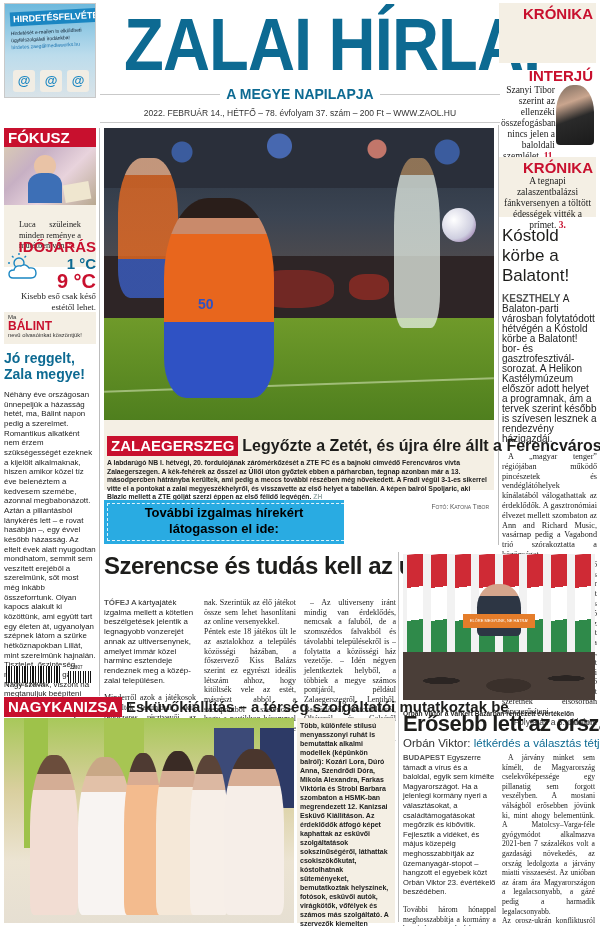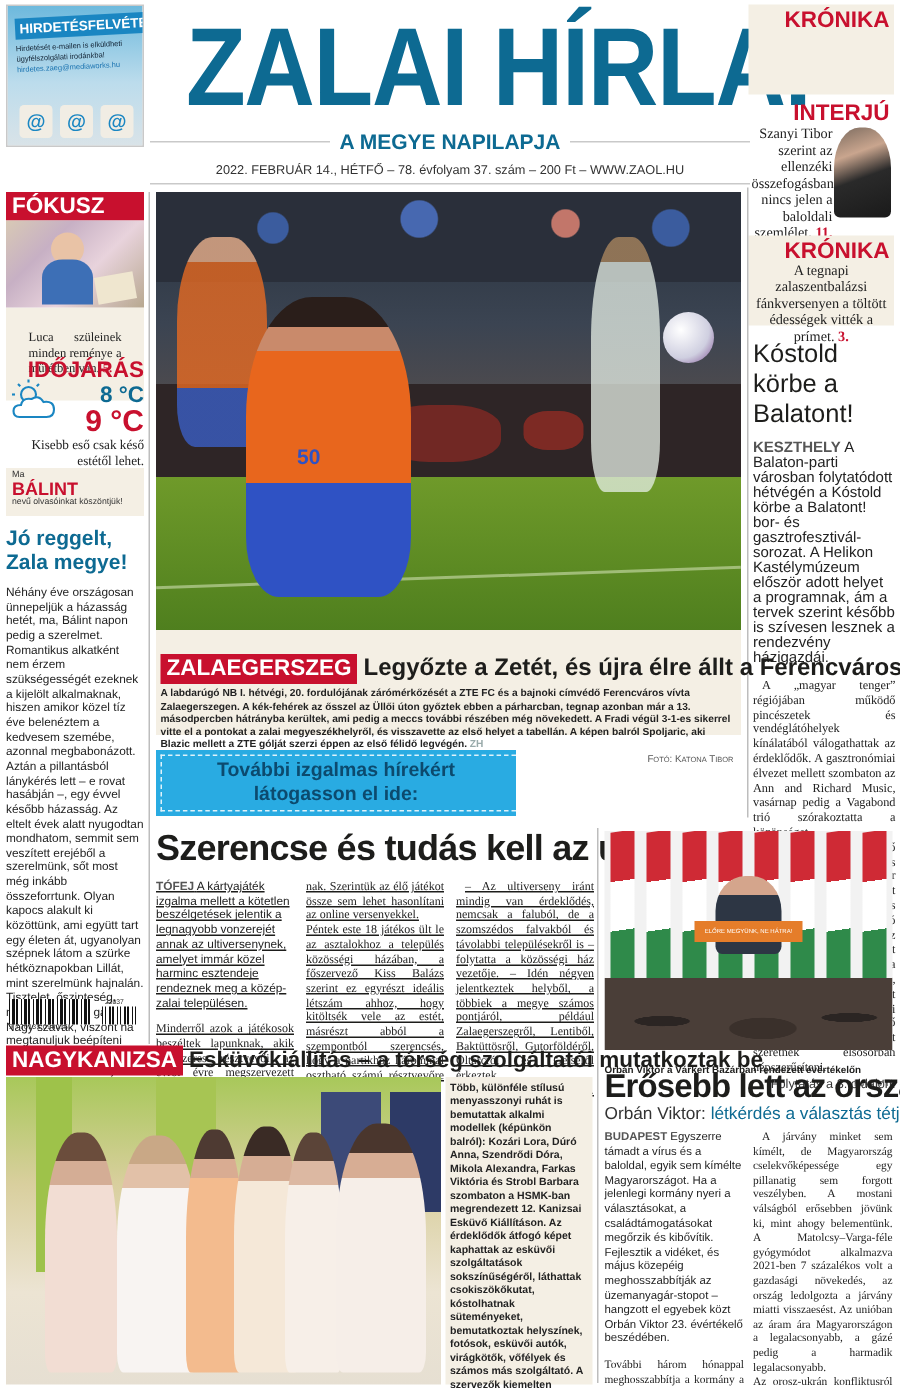--- a/index.html
+++ b/index.html
@@ -151,7 +151,7 @@
       </g>
     </svg>
   </div>
-  <div class="sans blue" style="text-align:right; font-weight:bold; font-size:15px; line-height:17px;">8 °C</div>
+  <div class="sans blue" style="text-align:right; font-weight:bold; font-size:15px; line-height:17px;">1 °C</div>
   <div class="sans red" style="text-align:right; font-weight:bold; font-size:20px; line-height:19px;">9 °C</div>
   <div class="serif-text" style="text-align:right; font-size:8.8px;">Kisebb eső csak késő estétől lehet.</div>
 </div>

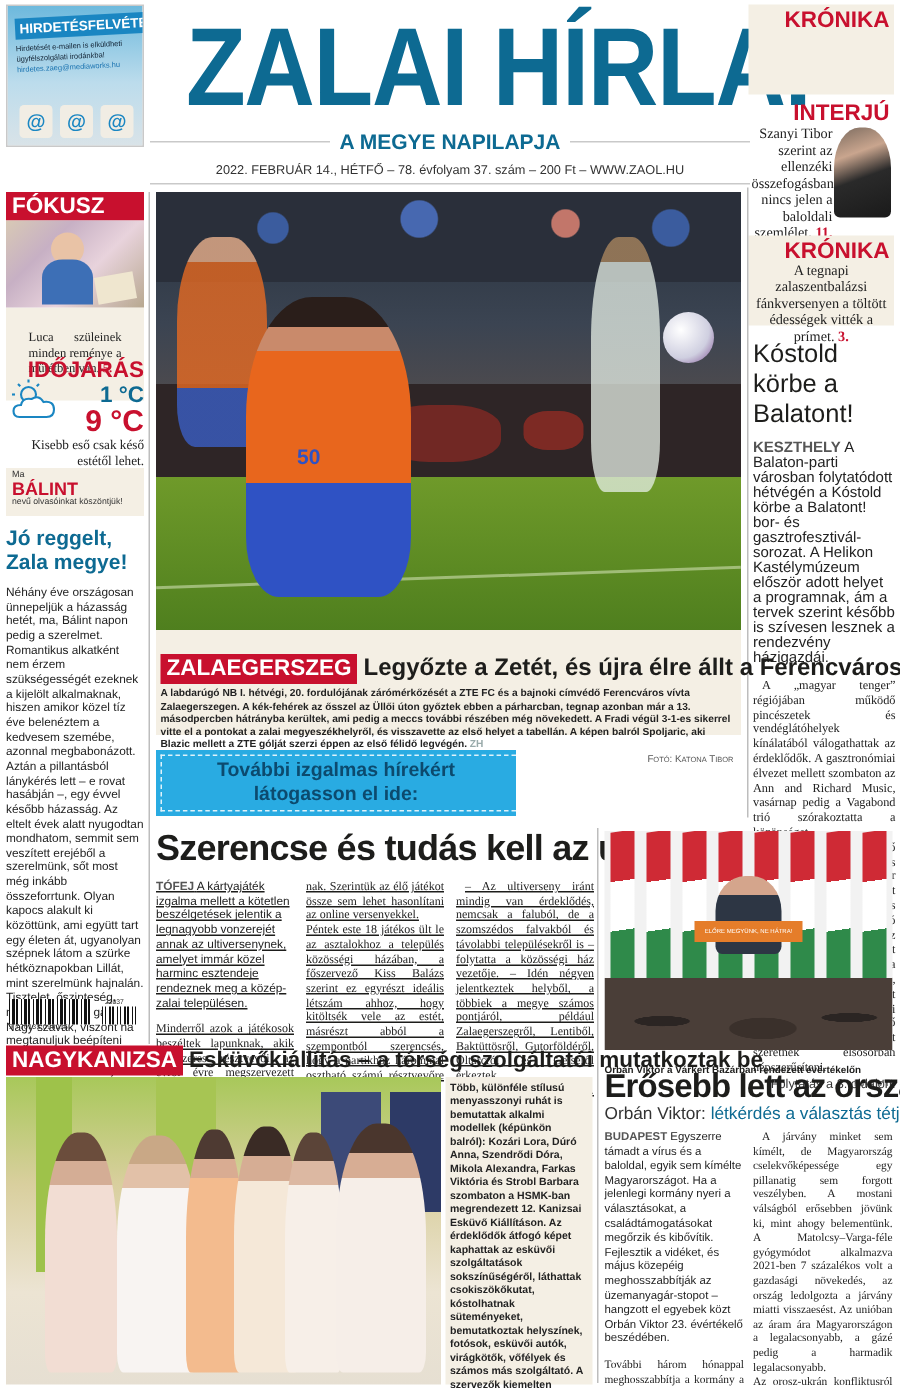--- a/index.html
+++ b/index.html
@@ -56,7 +56,7 @@
   #zaol { left: 104px; top: 500px; width: 390px; height: 44px; }
   #zaol .left { position:absolute; left:0; top:0; width:240px; height:44px; background:#29abe2; }
   #zaol .left .dash { position:absolute; left:3px; top:3px; right:0; bottom:3px; border: 1.5px dashed #ffffff; border-right:none; opacity:0.85; }
-  #zaol .left .t { position:absolute; left:0; width:240px; top:5px; text-align:center; color:#0c4a6e; font: bold 13px "Liberation Sans", sans-serif; line-height: 16px; }
+  #zaol .left .t { position:absolute; left:0; width:240px; top:5px; text-align:center; color:#000000; font: bold 13px "Liberation Sans", sans-serif; line-height: 16px; }
   #zaol .right { position:absolute; left:236px; top:0; width:154px; height:44px; background:#f58220; border-radius: 22px 0 0 22px; color:#fff; text-align:center; font: bold 29px "Liberation Sans", sans-serif; line-height:44px; }
   #zaol .right span { font-weight:normal; }
 

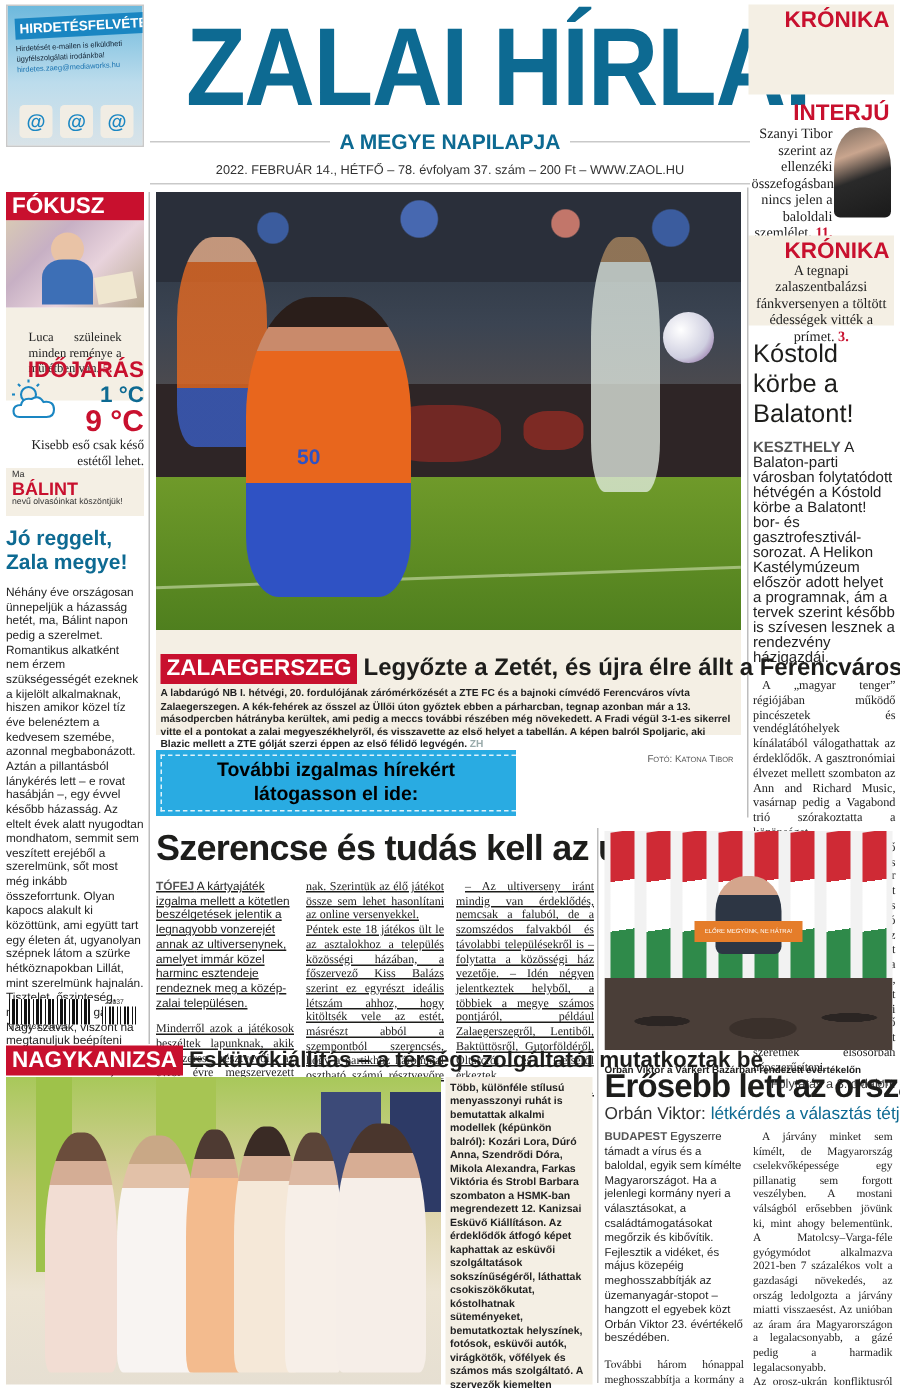--- a/index.html
+++ b/index.html
@@ -228,7 +228,7 @@
 
 <div class="abs" style="left:104px; top:552px; width:292px;">
   <div class="big-headline">Szerencse és tudás kell az ultihoz</div>
-  <div style="display:flex; gap:8px; margin-top:6px;text-decoration:underline;">
+  <div style="display:flex; gap:8px; margin-top:18px;">
     <div style="width:92px;">
       <div class="col-text" style="font-size:7.9px; line-height:9.7px; text-align:left;"><span class="dateline">TÓFEJ</span> <span>A kártyajáték izgalma mellett a kötetlen beszélgetések jelentik a legnagyobb vonzerejét annak az ultiversenynek, amelyet immár közel harminc esztendeje rendeznek meg a közép-zalai településen.</span></div>
       <div class="serif-text" style="margin-top:8px; font-size:8px; line-height:9.7px;">Minderről azok a játékosok beszéltek lapunknak, akik rendszeres résztvevői az évről évre megszervezett program-</div>

